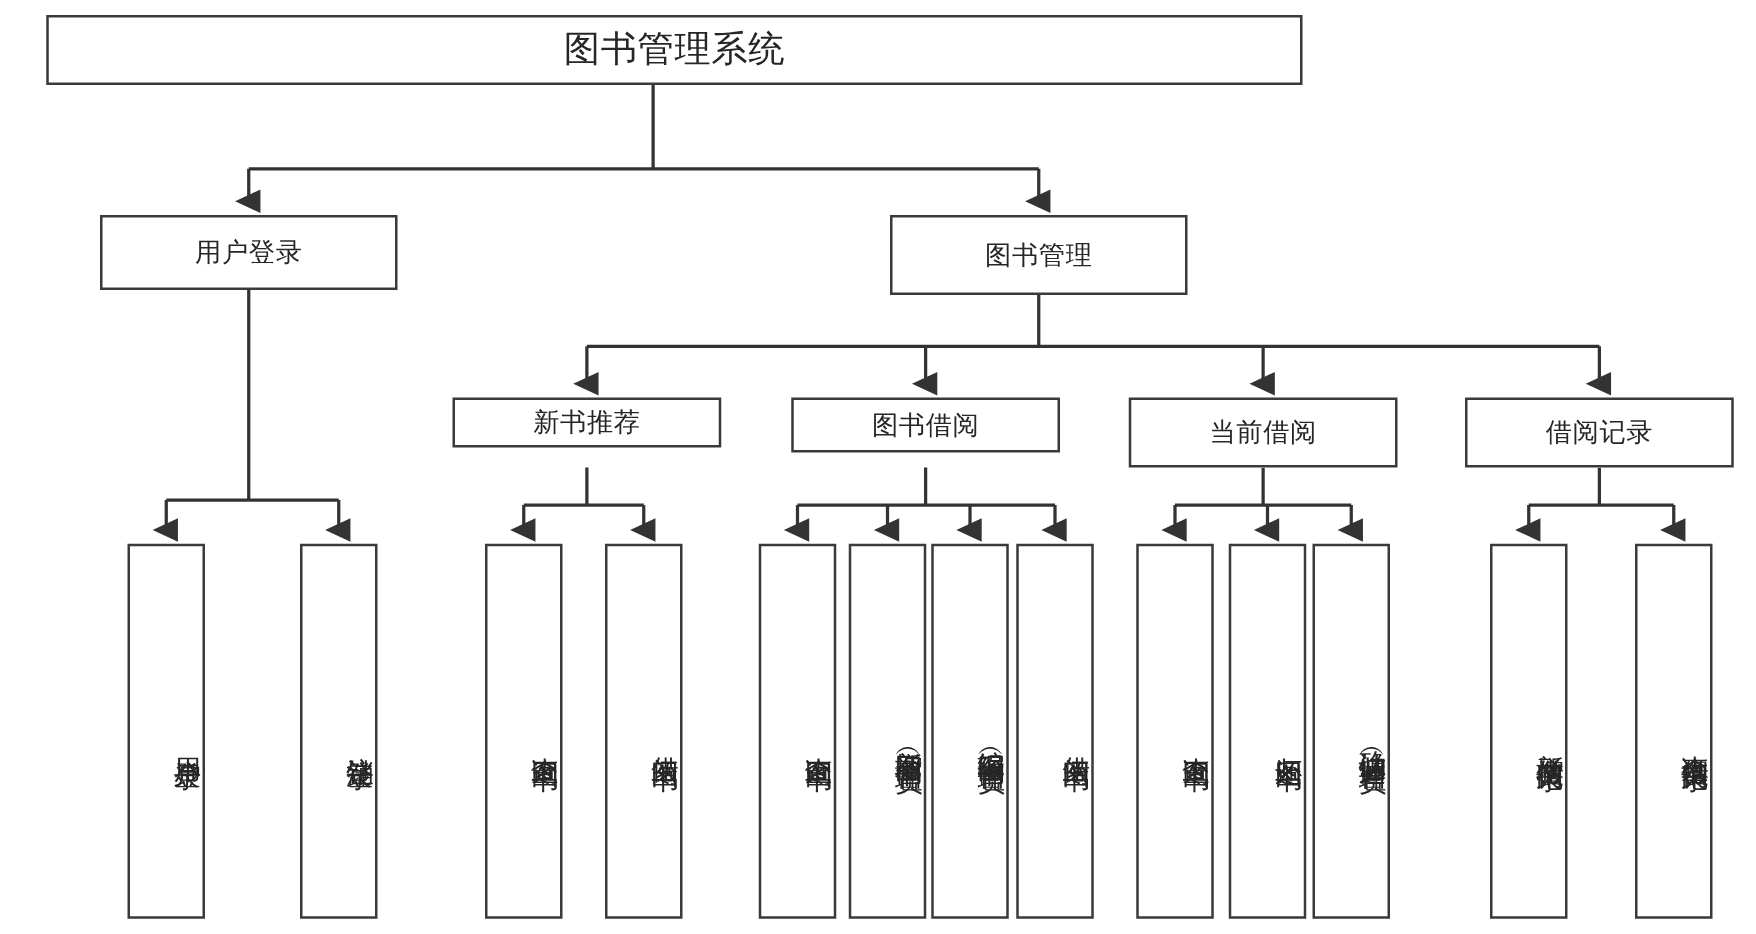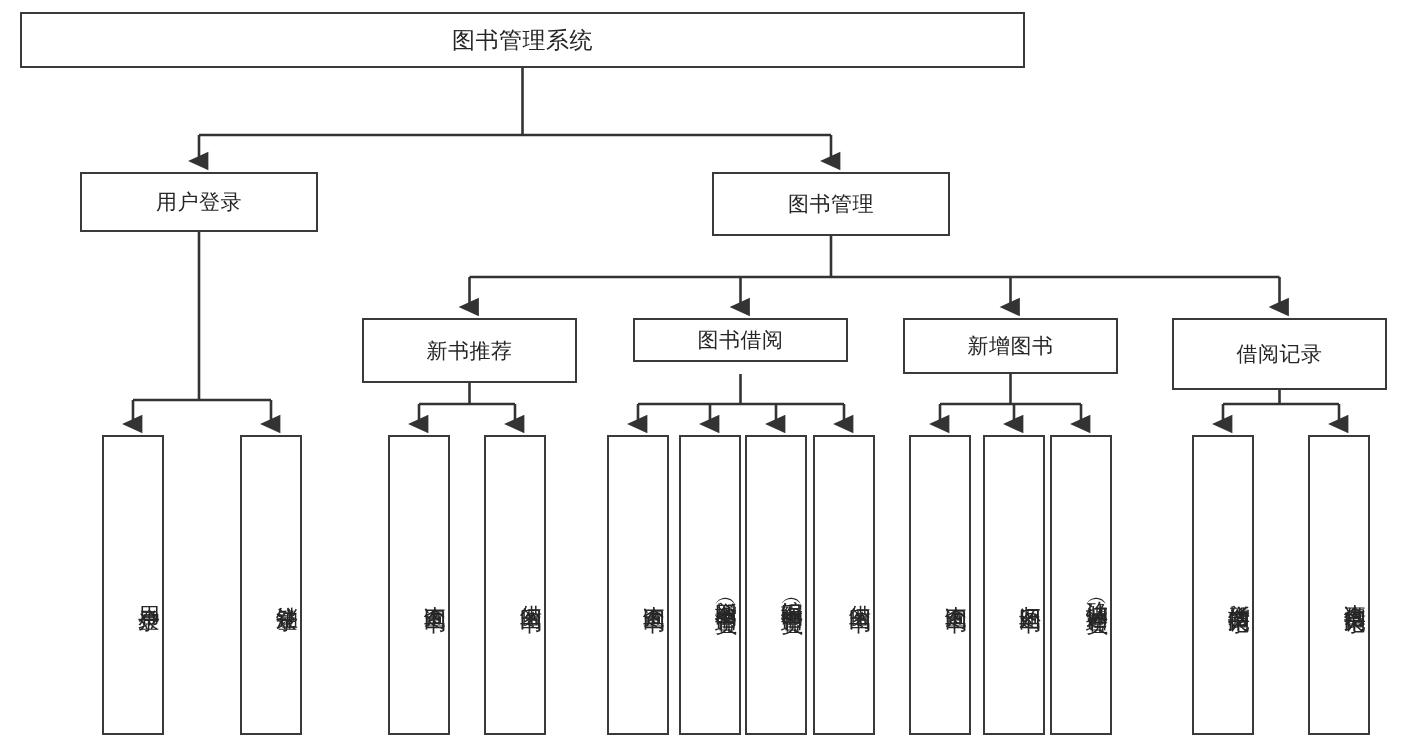--- a/index.html
+++ b/index.html
@@ -40,7 +40,8 @@
     letter-spacing: 0.5px;
   }
   .node.root {
-    font-size: 23px;
+    font-size: 29px;
+    margin-left: 17px;
   }
   .node.level1 {
     font-size: 21px;

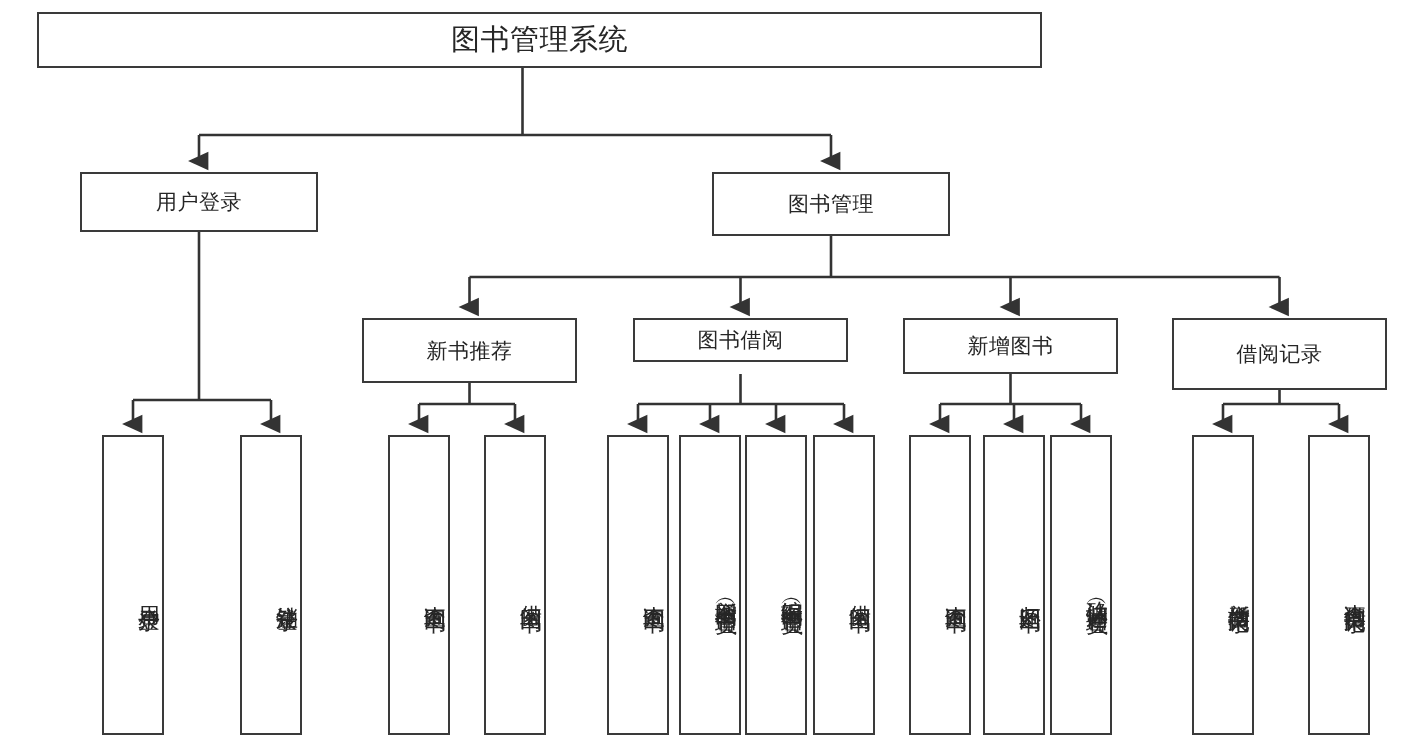--- a/index.html
+++ b/index.html
@@ -126,7 +126,7 @@
       <div class="node level1" style="left: 712px; top: 172px; width: 238px; height: 64px;">
         <span>图书管理</span>
       </div>
-      <div class="node level2" style="left: 362px; top: 318px; width: 215px; height: 65px;">
+      <div class="node level2" style="left: 362px; top: 318px; width: 215px; height: 40px;">
         <span>新书推荐</span>
       </div>
       <div class="node level2" style="left: 633px; top: 318px; width: 215px; height: 44px;">

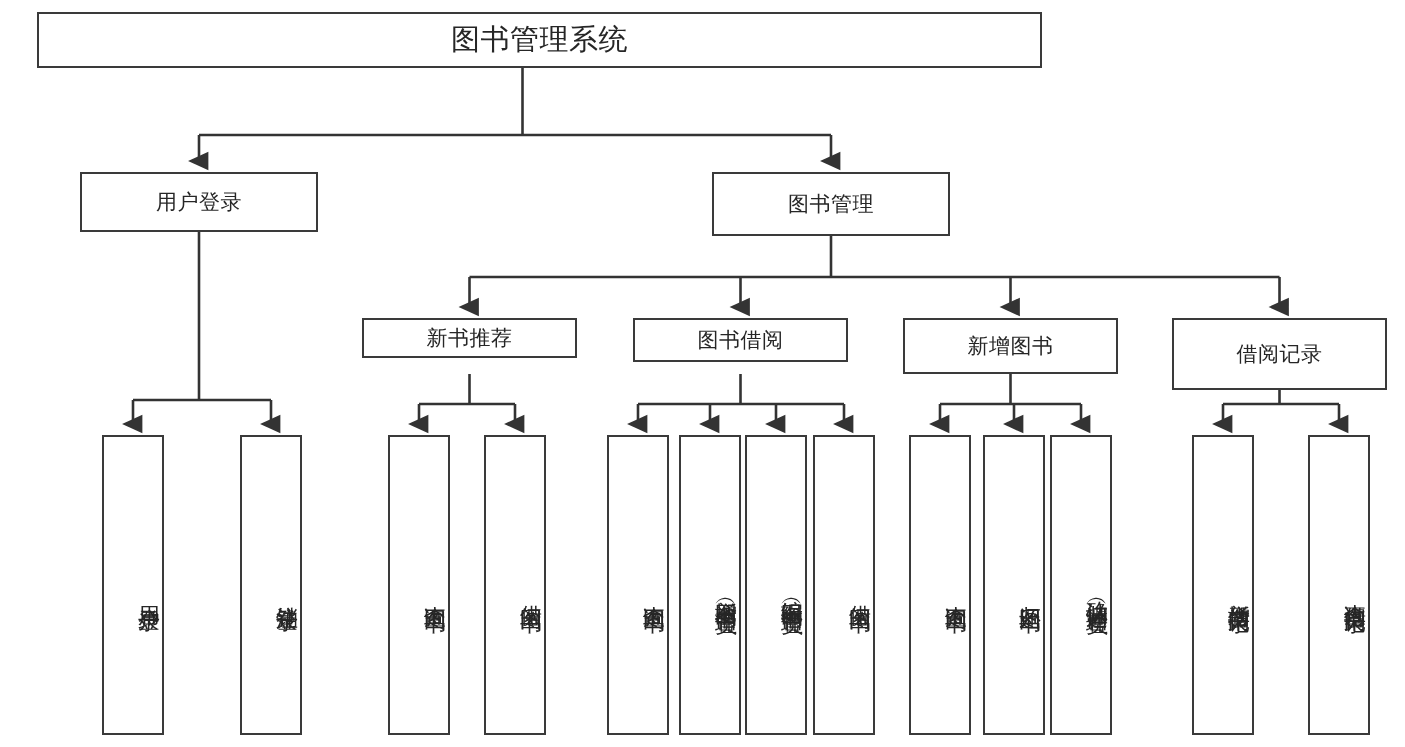--- a/index.html
+++ b/index.html
@@ -133,7 +133,7 @@
         <span>图书借阅</span>
       </div>
       <div class="node level2" style="left: 903px; top: 318px; width: 215px; height: 56px;">
-        <span>新增图书</span>
+        <span>当前借阅</span>
       </div>
       <div class="node level2" style="left: 1172px; top: 318px; width: 215px; height: 72px;">
         <span>借阅记录</span>

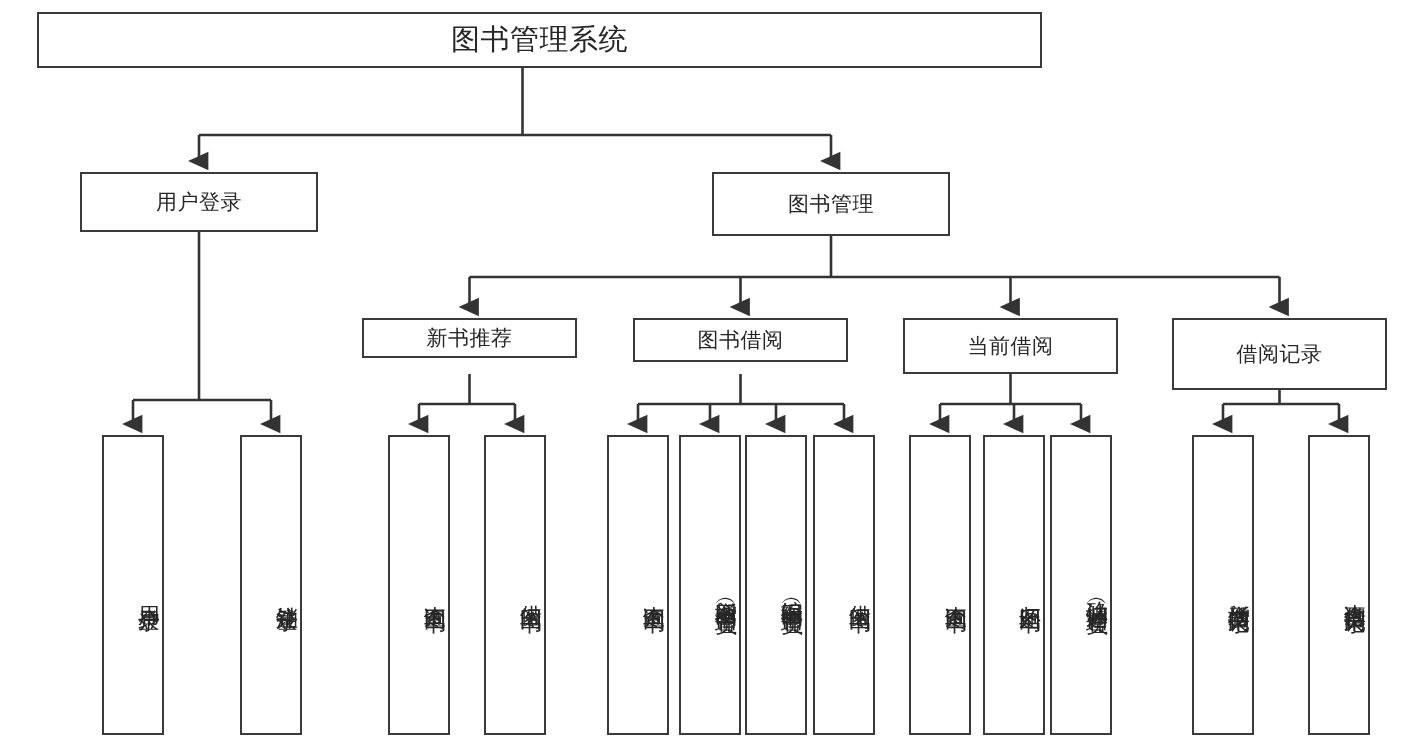--- a/index.html
+++ b/index.html
@@ -135,7 +135,7 @@
       <div class="node level2" style="left: 903px; top: 318px; width: 215px; height: 56px;">
         <span>当前借阅</span>
       </div>
-      <div class="node level2" style="left: 1172px; top: 318px; width: 215px; height: 72px;">
+      <div class="node level2" style="left: 1172px; top: 318px; width: 215px; height: 56px;">
         <span>借阅记录</span>
       </div>
       <div class="node leaf" style="left: 102px; top: 435px; width: 62px; height: 300px;">

